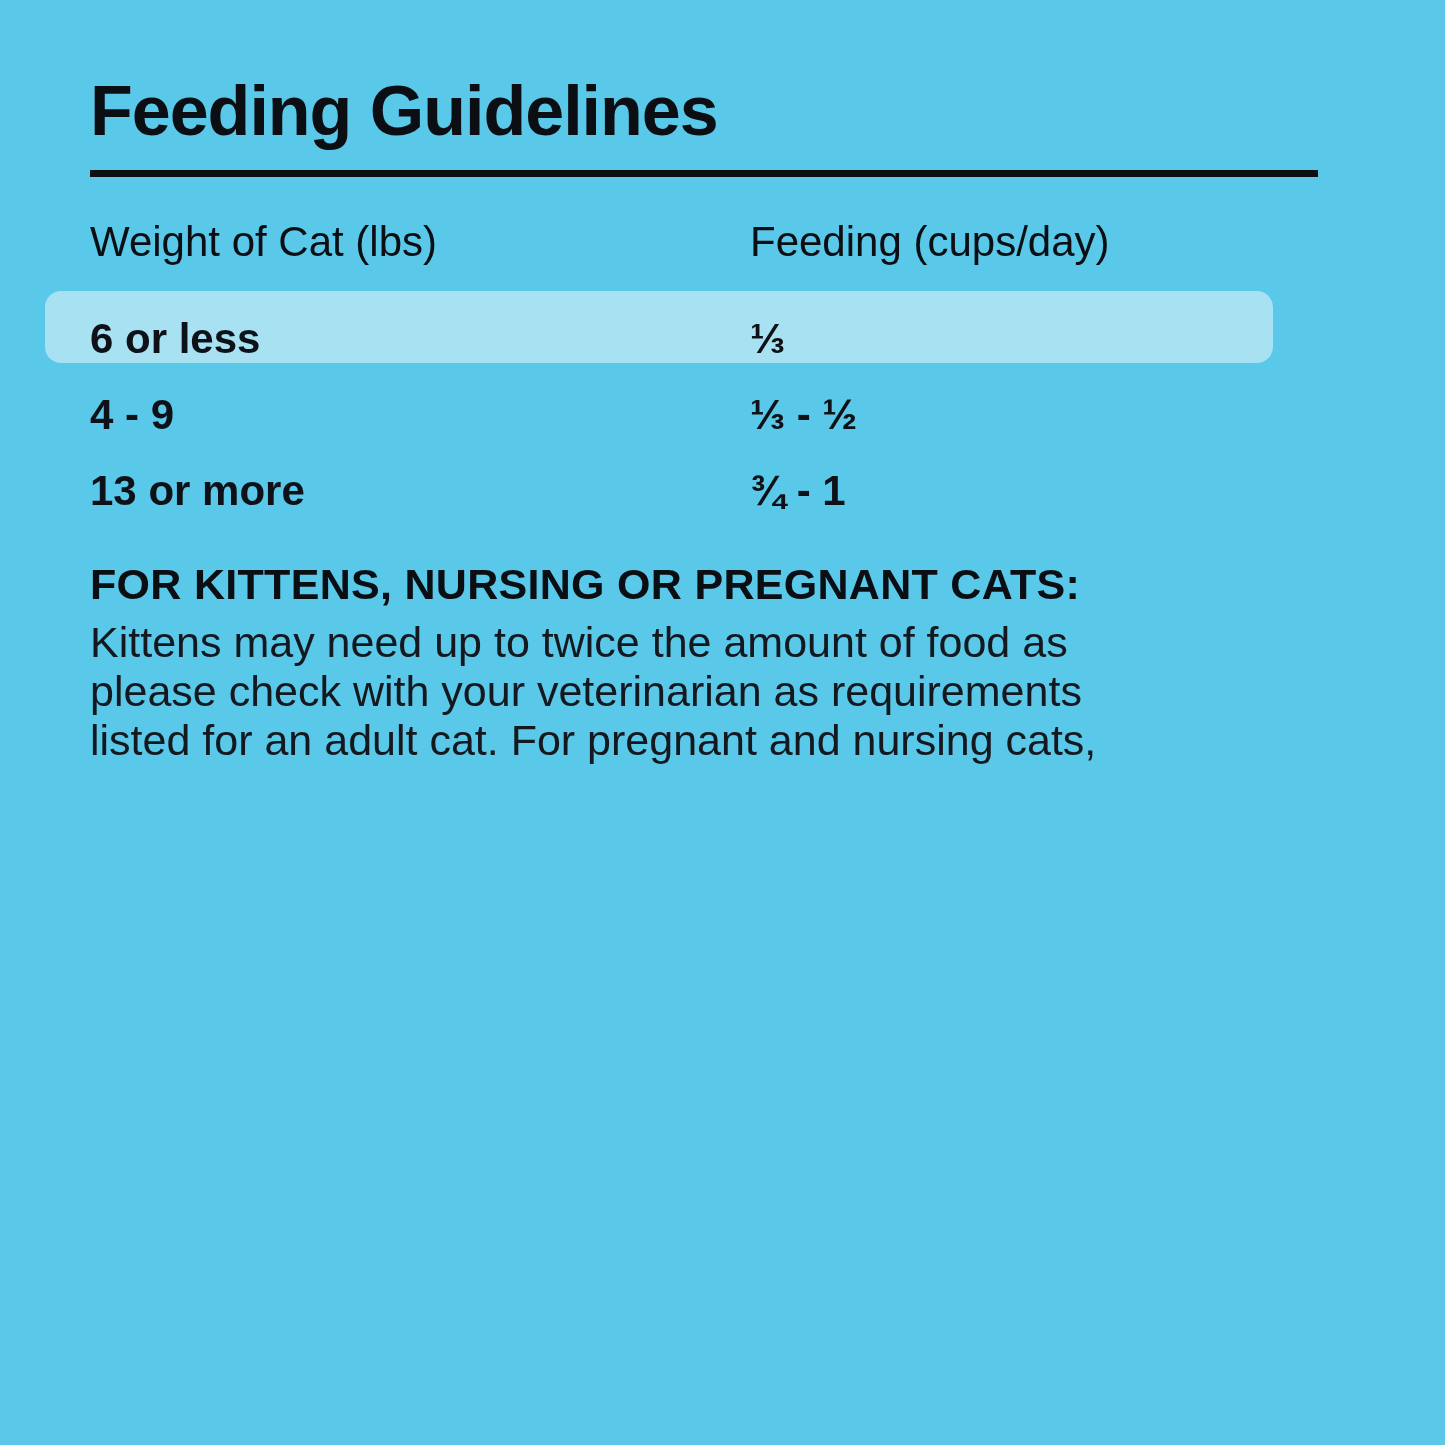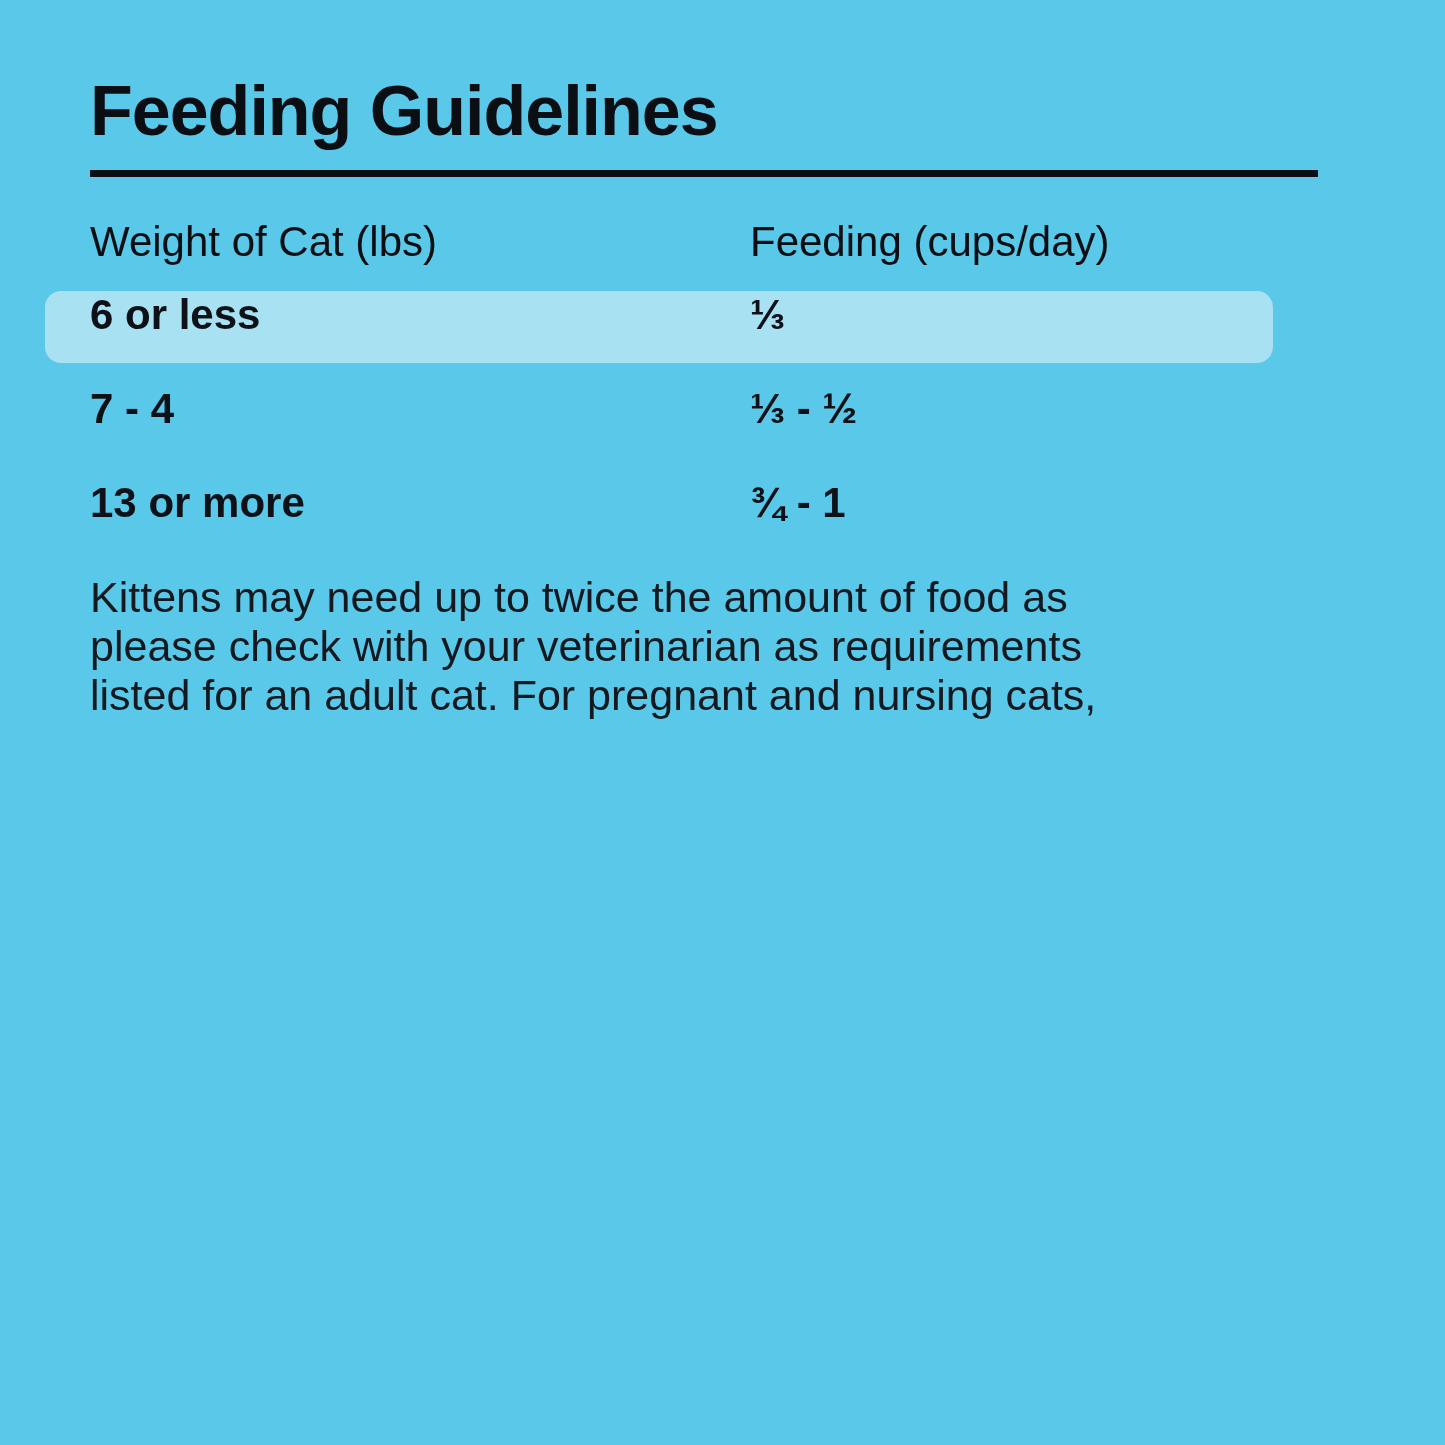--- a/index.html
+++ b/index.html
@@ -49,9 +49,9 @@
   .rows { margin-top: 26px; }
   .row {
     display: flex;
-    align-items: flex-start;
+    align-items: flex-end;
     height: 72px;
-    margin: 0 -45px 22px -45px;
+    margin: 0 -45px 4px -45px;
     padding: 0 45px;
     border-radius: 16px;
     font-size: 42px;

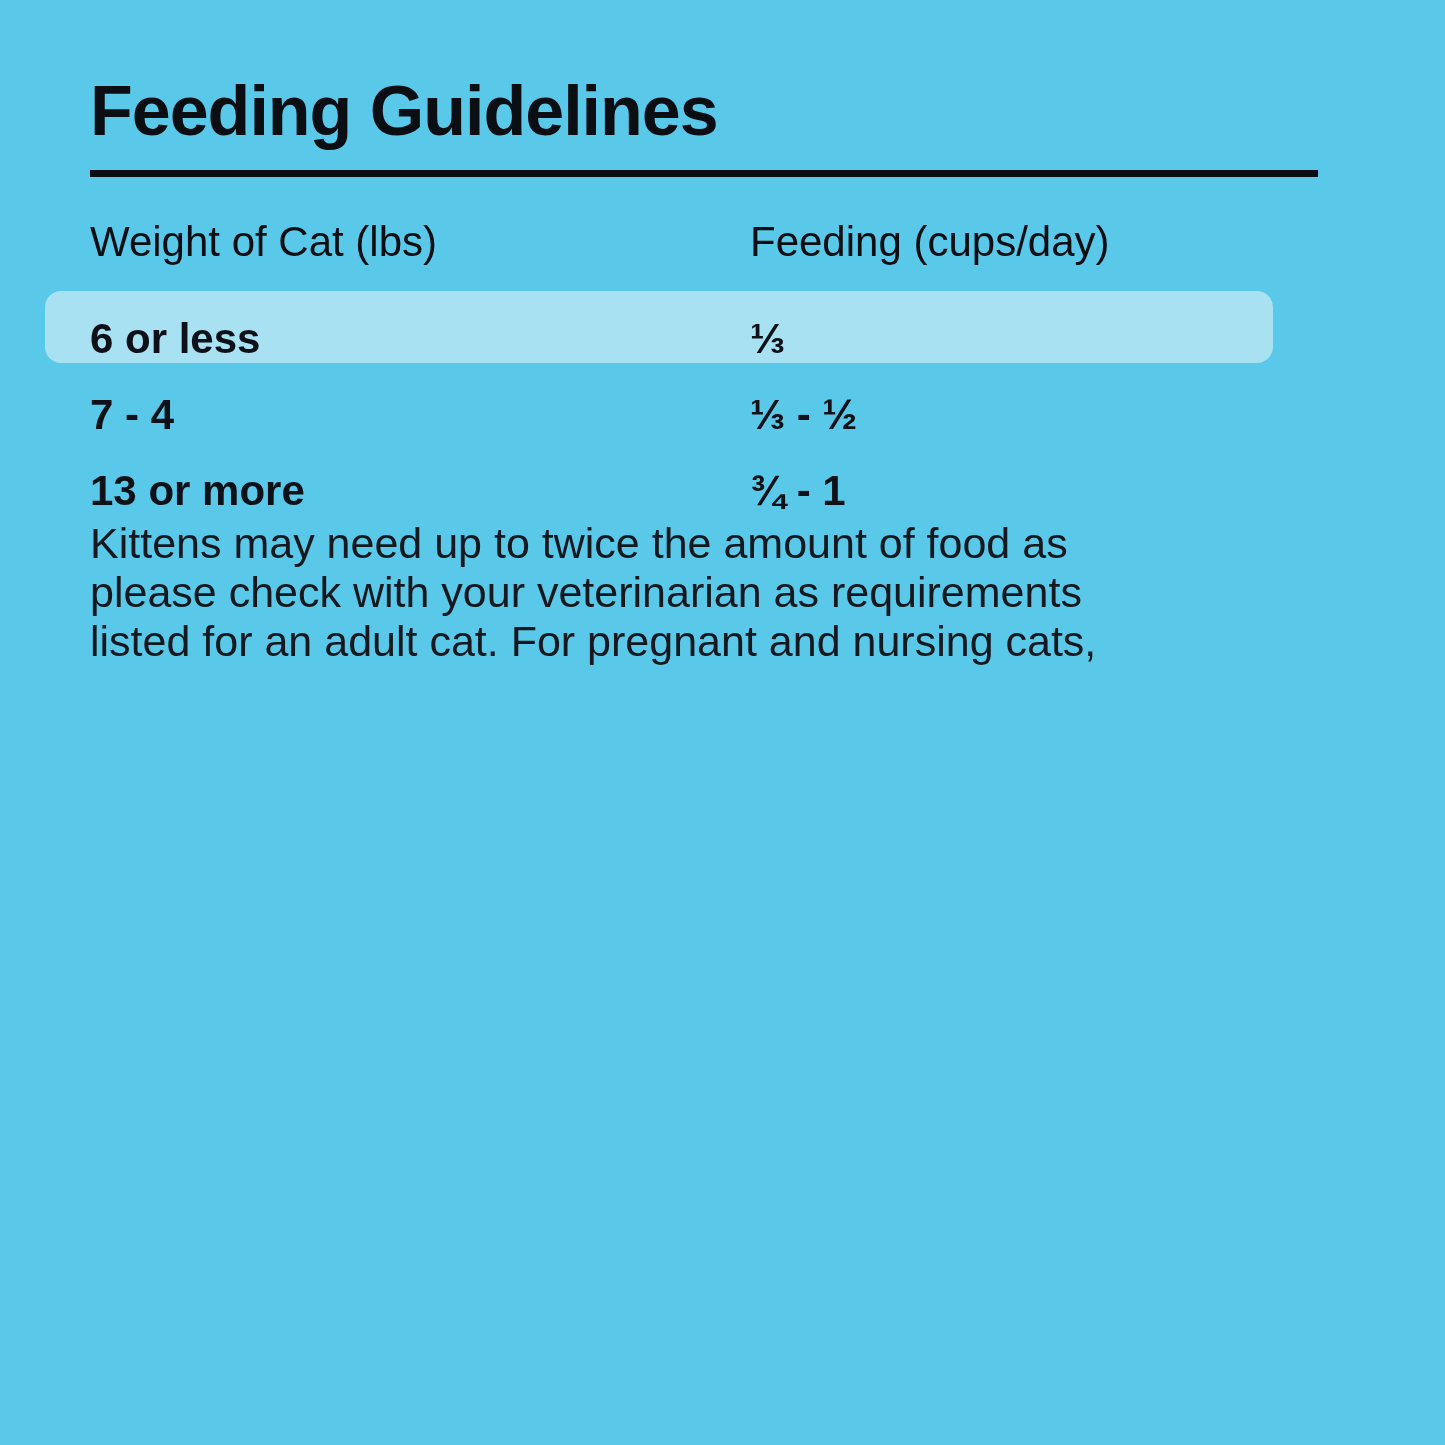--- a/index.html
+++ b/index.html
@@ -97,7 +97,7 @@
     </div>
 
     <div class="row">
-      <div class="col1 weight">7 - 4</div>
+      <div class="col1 weight">4 - 9</div>
       <div class="col2 serving">⅓ - ½</div>
     </div>
 

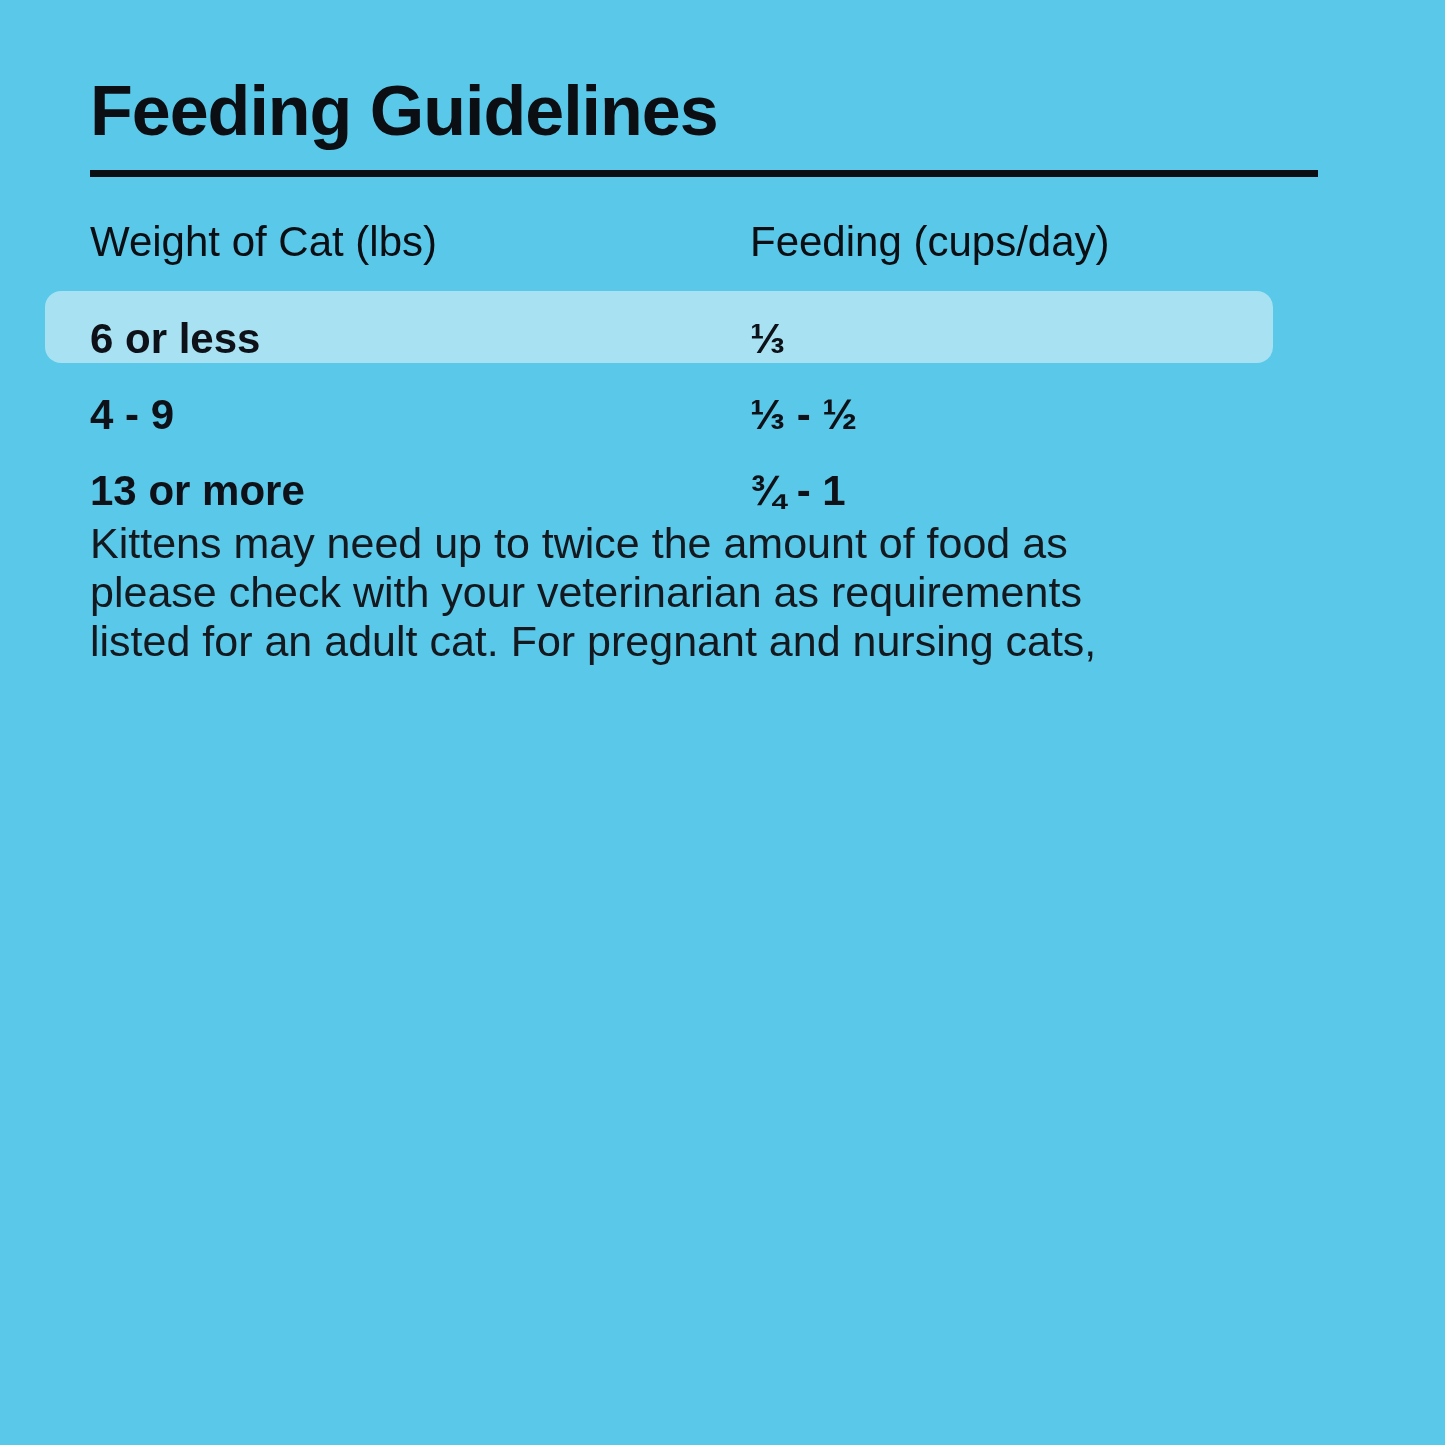--- a/index.html
+++ b/index.html
@@ -109,6 +109,7 @@
 
   </div>
 
+  <div class="note-heading">FOR KITTENS, NURSING OR PREGNANT CATS:</div>
 
   <div class="note-body">
     <div>Kittens may need up to twice the amount of food as</div>

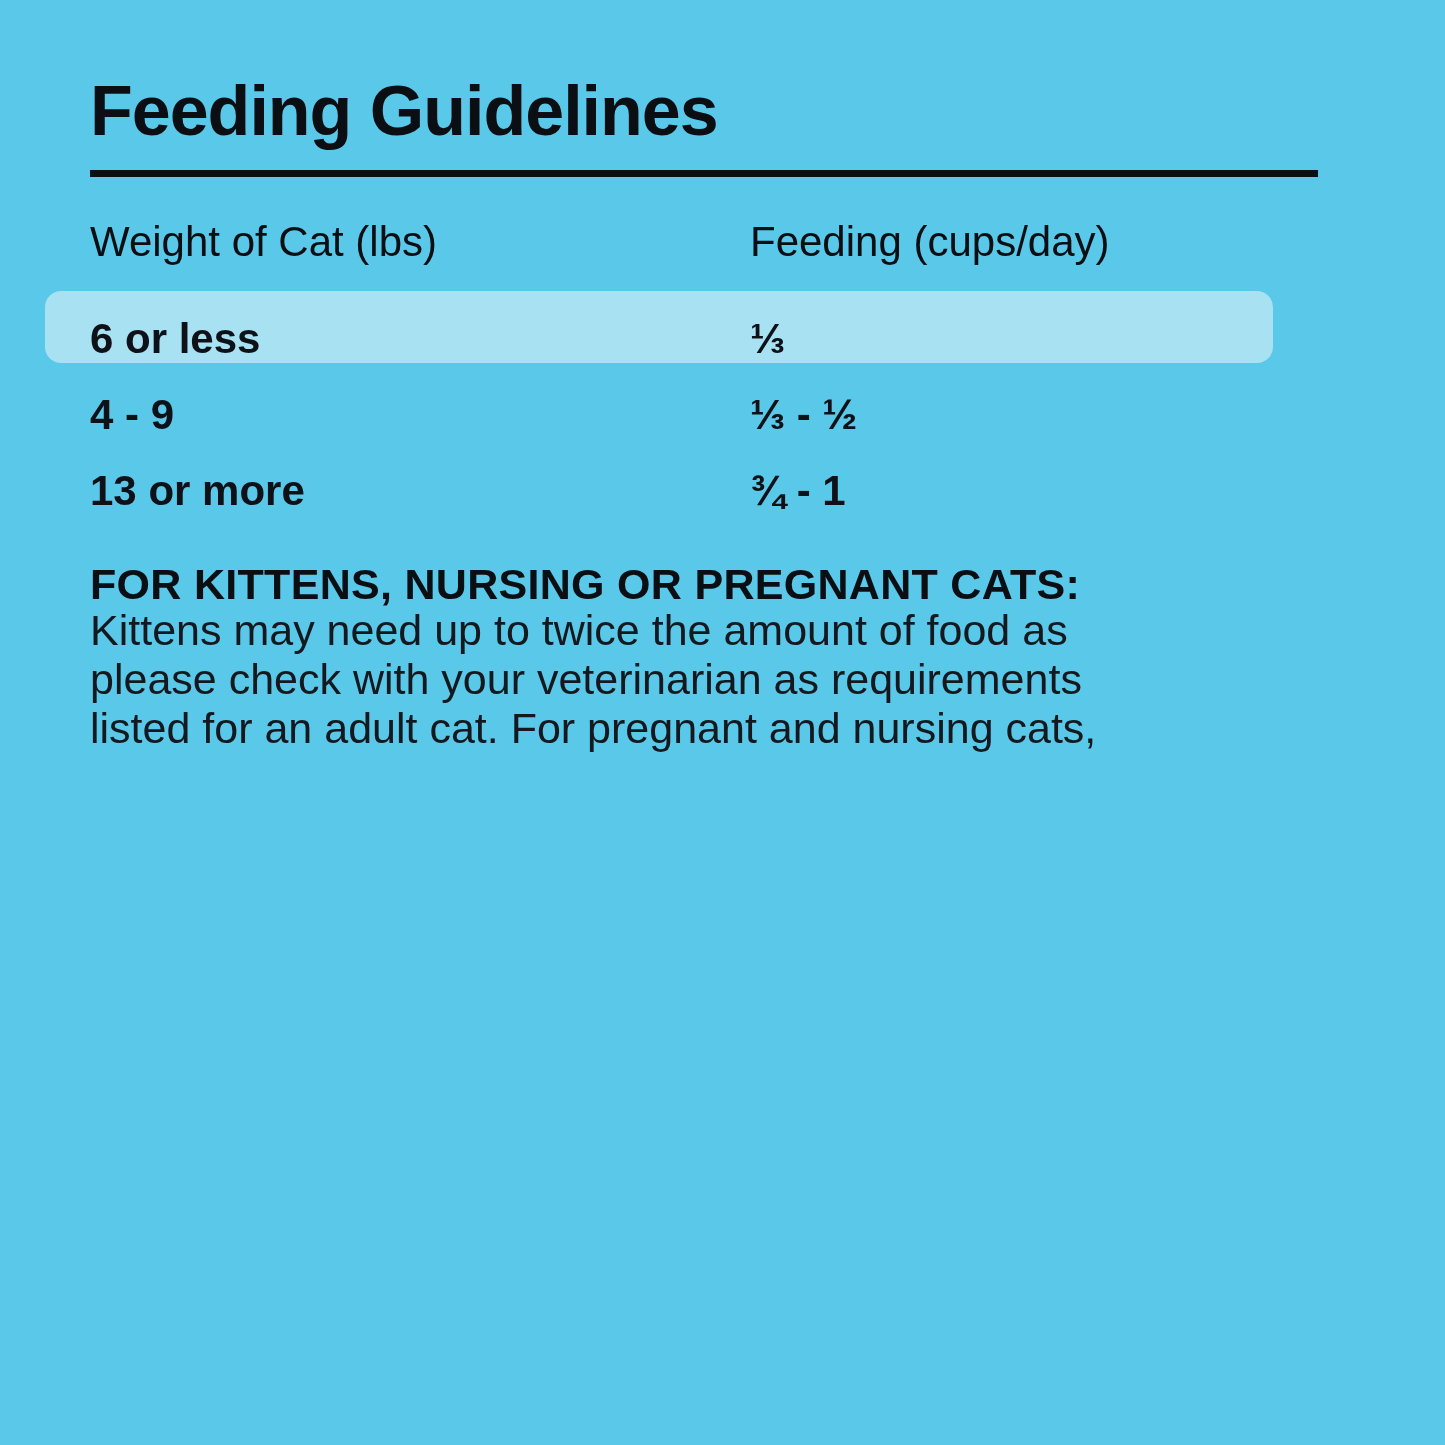--- a/index.html
+++ b/index.html
@@ -68,7 +68,7 @@
     line-height: 1.0;
   }
   .note-body {
-    margin-top: 0;
+    margin-top: 12px;
     font-size: 43px;
     font-weight: 400;
     line-height: 49px;

